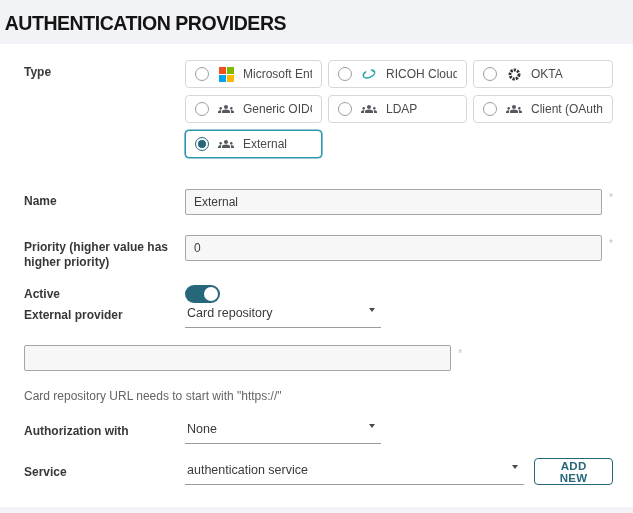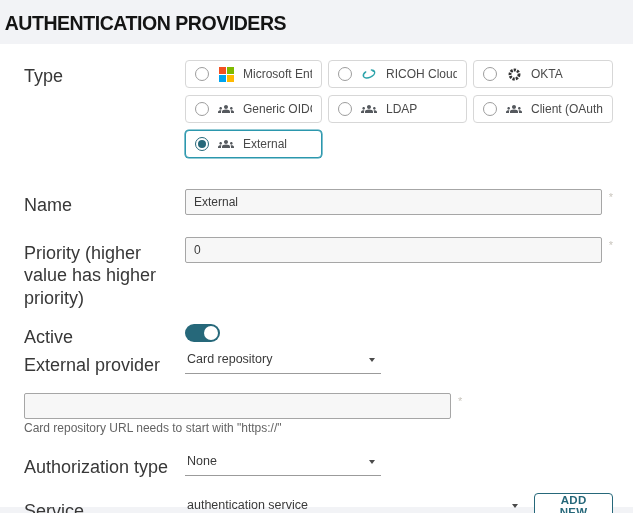--- a/index.html
+++ b/index.html
@@ -14,7 +14,7 @@
     transform:scaleX(.93);transform-origin:left center;padding:11px 0 0 5px;text-transform:uppercase;}
   .panel{background:#fff;margin-top:9px;height:463px;padding:16px 20px 20px 24px;}
   .row{display:flex;align-items:flex-start;}
-  .lbl{width:161px;flex-shrink:0;font-size:18px;color:#383838;padding-top:5px;line-height:1.25;padding-right:10px;}
+  .lbl{width:161px;flex-shrink:0;font-size:12px;color:#383838;padding-top:5px;line-height:1.25;padding-right:10px;font-weight:bold;}
   .field{flex:1;min-width:0;}
   
   .cards{display:grid;grid-template-columns:137px 139px 140px;gap:7px 6px;}

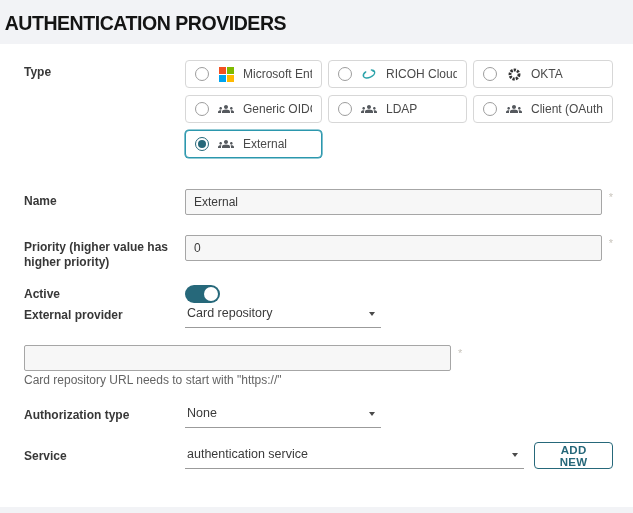--- a/index.html
+++ b/index.html
@@ -38,7 +38,7 @@
   .req{color:#c9c5bd;font-size:11px;margin-left:7px;margin-top:2px;}
   .helper{font-size:12px;color:#646464;margin-top:2px;}
   
-  .select{display:flex;align-items:center;justify-content:space-between;border-bottom:1px solid #9b9b9b;
+  .select{display:flex;align-items:flex-start;justify-content:space-between;border-bottom:1px solid #9b9b9b;
     width:196px;padding:3px 6px 7px 2px;cursor:pointer;}
   .select.wide{width:353px;}
   .select .val{font-size:12.5px;color:#3a3a3a;}

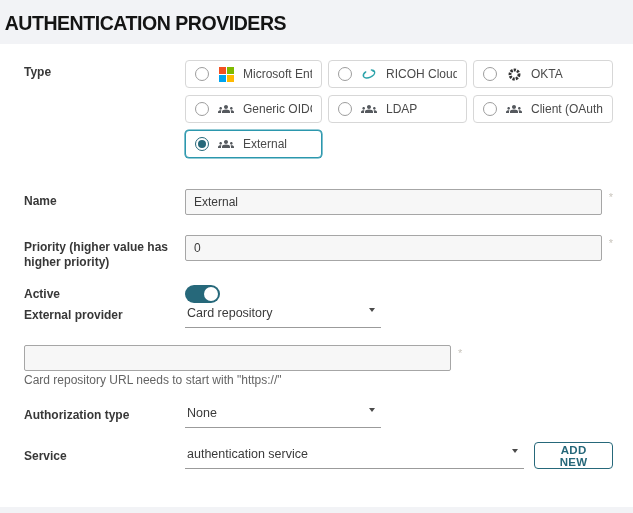--- a/index.html
+++ b/index.html
@@ -36,7 +36,7 @@
   .tinput{width:427px;height:26px;background:#f7f7f7;border:1px solid #a6a6a6;border-radius:2px;
     padding:0 8px;font-size:12px;color:#3c3c3c;font-family:"Liberation Sans",sans-serif;outline:none;}
   .req{color:#c9c5bd;font-size:11px;margin-left:7px;margin-top:2px;}
-  .helper{font-size:12px;color:#646464;margin-top:2px;}
+  .helper{font-size:12px;color:#646464;margin-top:18px;}
   
   .select{display:flex;align-items:flex-start;justify-content:space-between;border-bottom:1px solid #9b9b9b;
     width:196px;padding:3px 6px 7px 2px;cursor:pointer;}

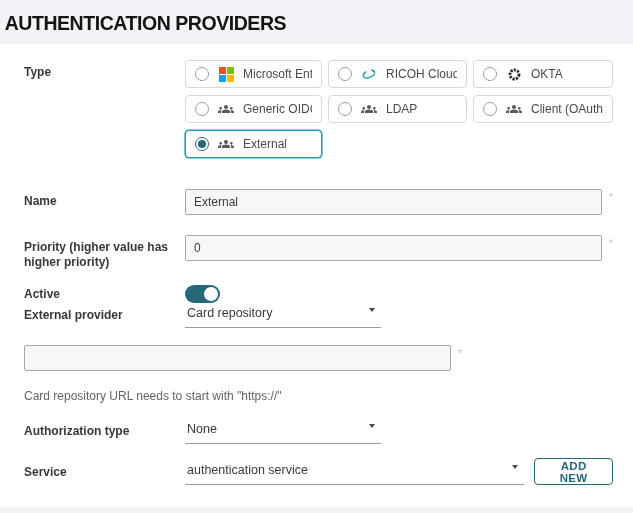--- a/index.html
+++ b/index.html
@@ -197,7 +197,7 @@
   </div>
 
   <div class="row mt-auth">
-    <div class="lbl">Authorization type</div>
+    <div class="lbl">Authorization with</div>
     <div class="field">
       <div class="select">
         <span class="val">None</span>

